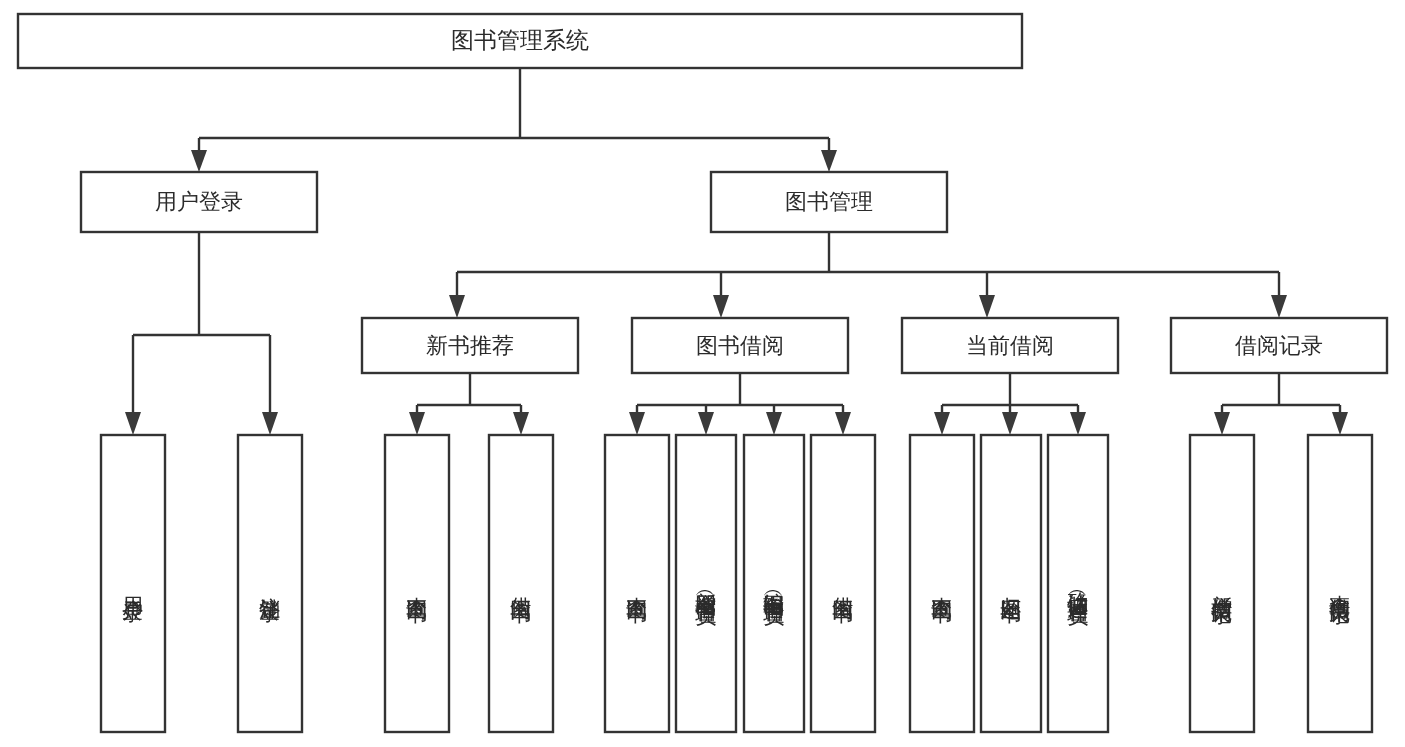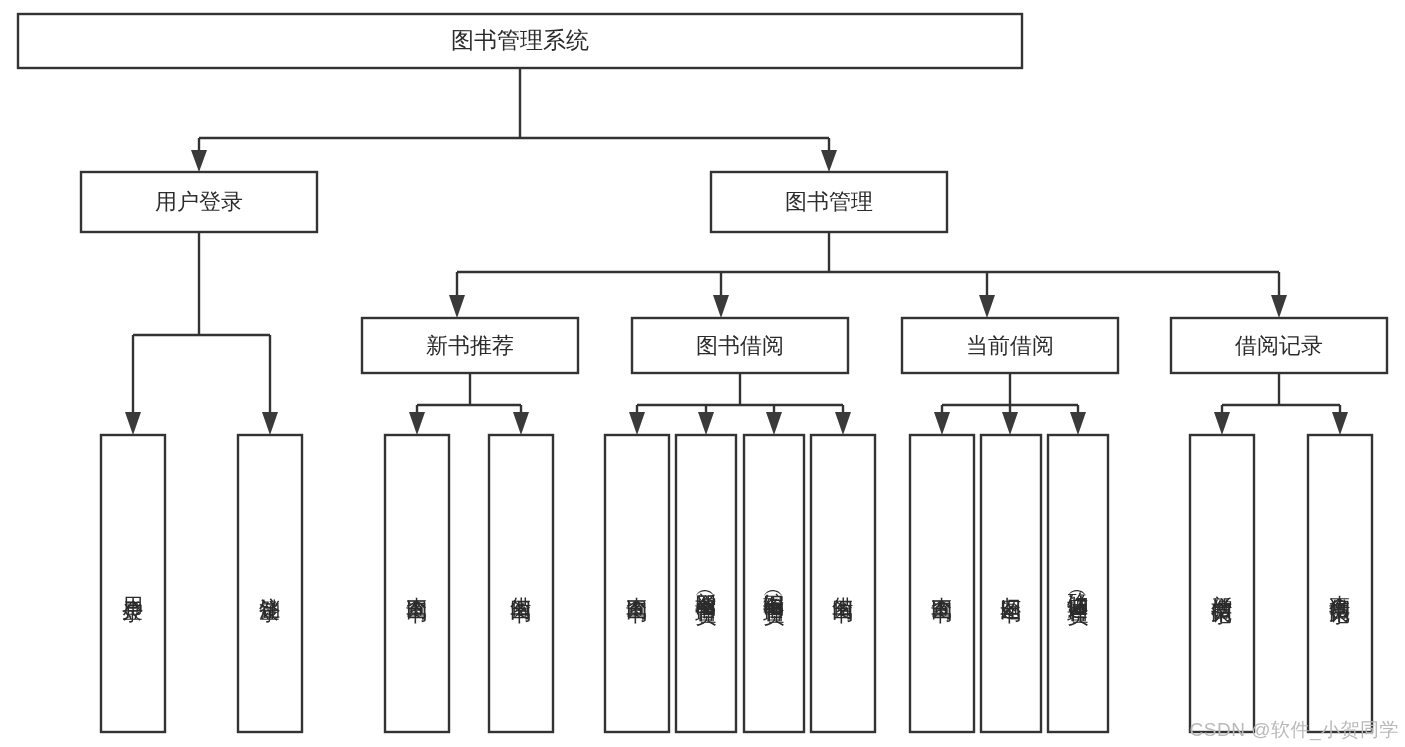--- a/index.html
+++ b/index.html
@@ -233,7 +233,6 @@
   <div class="leaf-label" style="left:1190px; top:435px; width:64px; height:297px;">新增借阅记录</div>
   <div class="leaf-label" style="left:1308px; top:435px; width:64px; height:297px;">查询借阅记录</div>
 
-  <div class="watermark">CSDN @软件_小贺同学</div>
 </div>
 
 </body></html>

